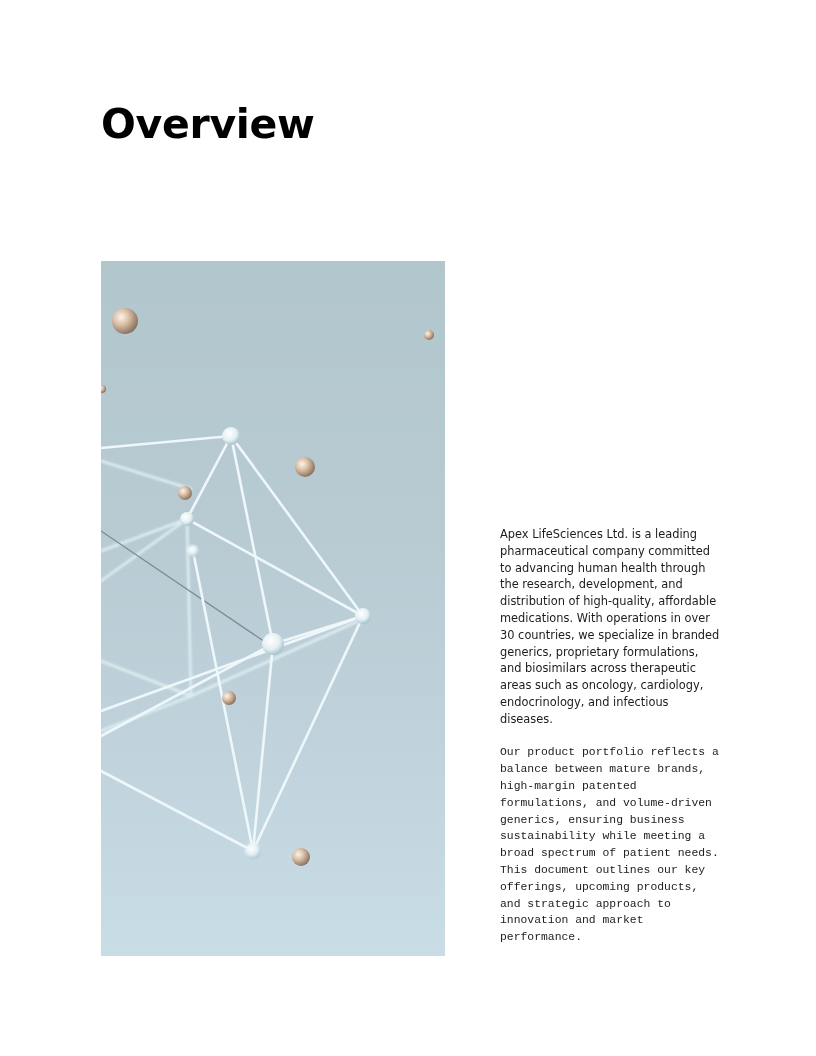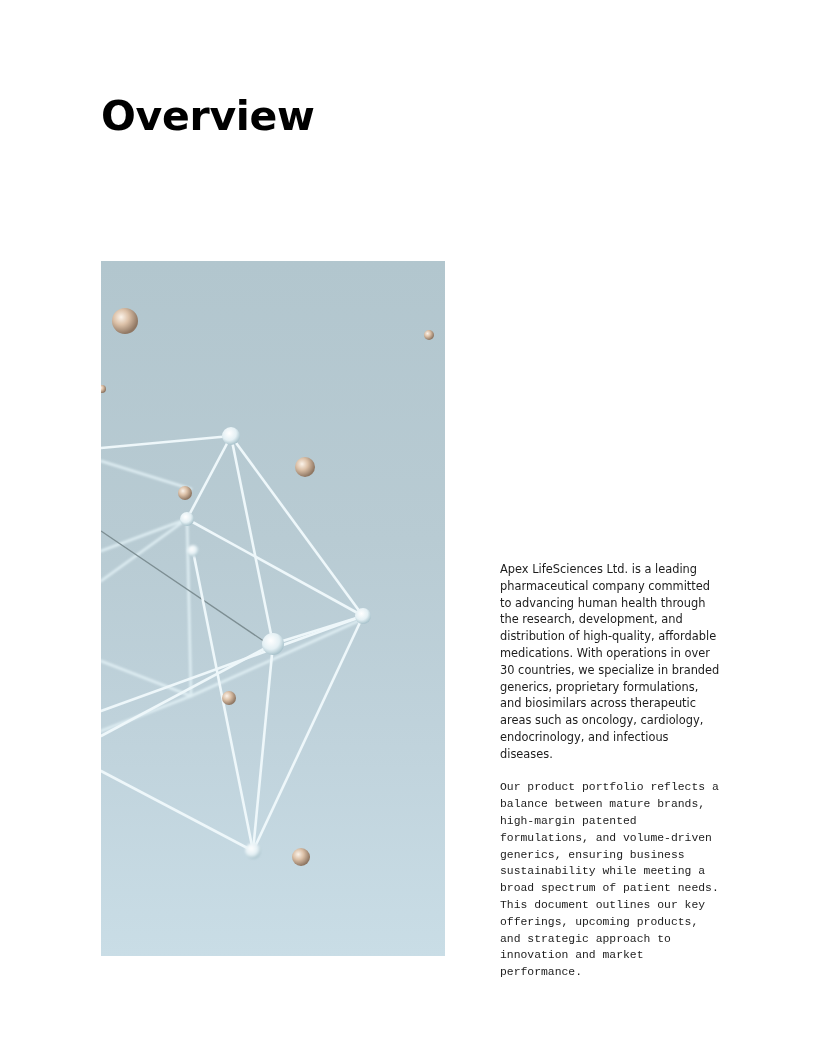--- a/index.html
+++ b/index.html
@@ -18,7 +18,7 @@
     .page-title {
       position: absolute;
       left: 101px;
-      top: 88px;
+      top: 96px;
       margin: 0;
       font-family: "DejaVu Sans", sans-serif;
       font-weight: bold;

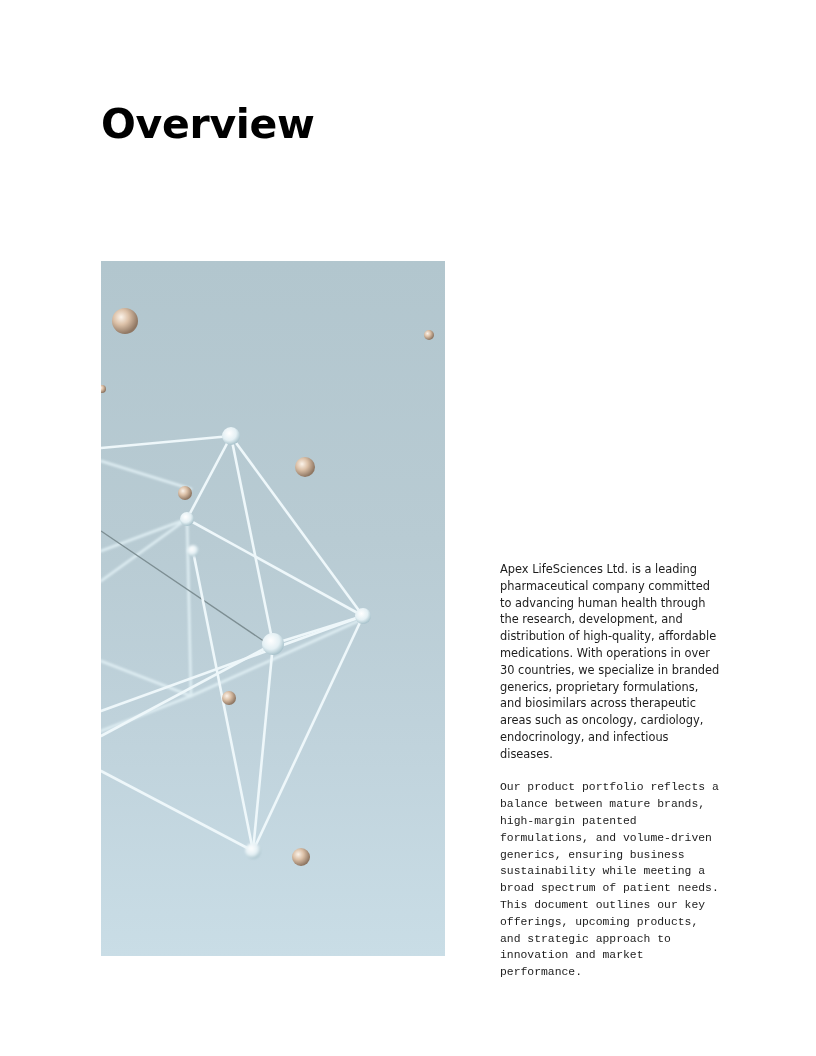--- a/index.html
+++ b/index.html
@@ -44,7 +44,7 @@
     .body-text {
       position: absolute;
       left: 500px;
-      top: 561px;
+      top: 526px;
       width: 222px;
       font-family: "DejaVu Sans", sans-serif;
       font-size: 11.4px;

